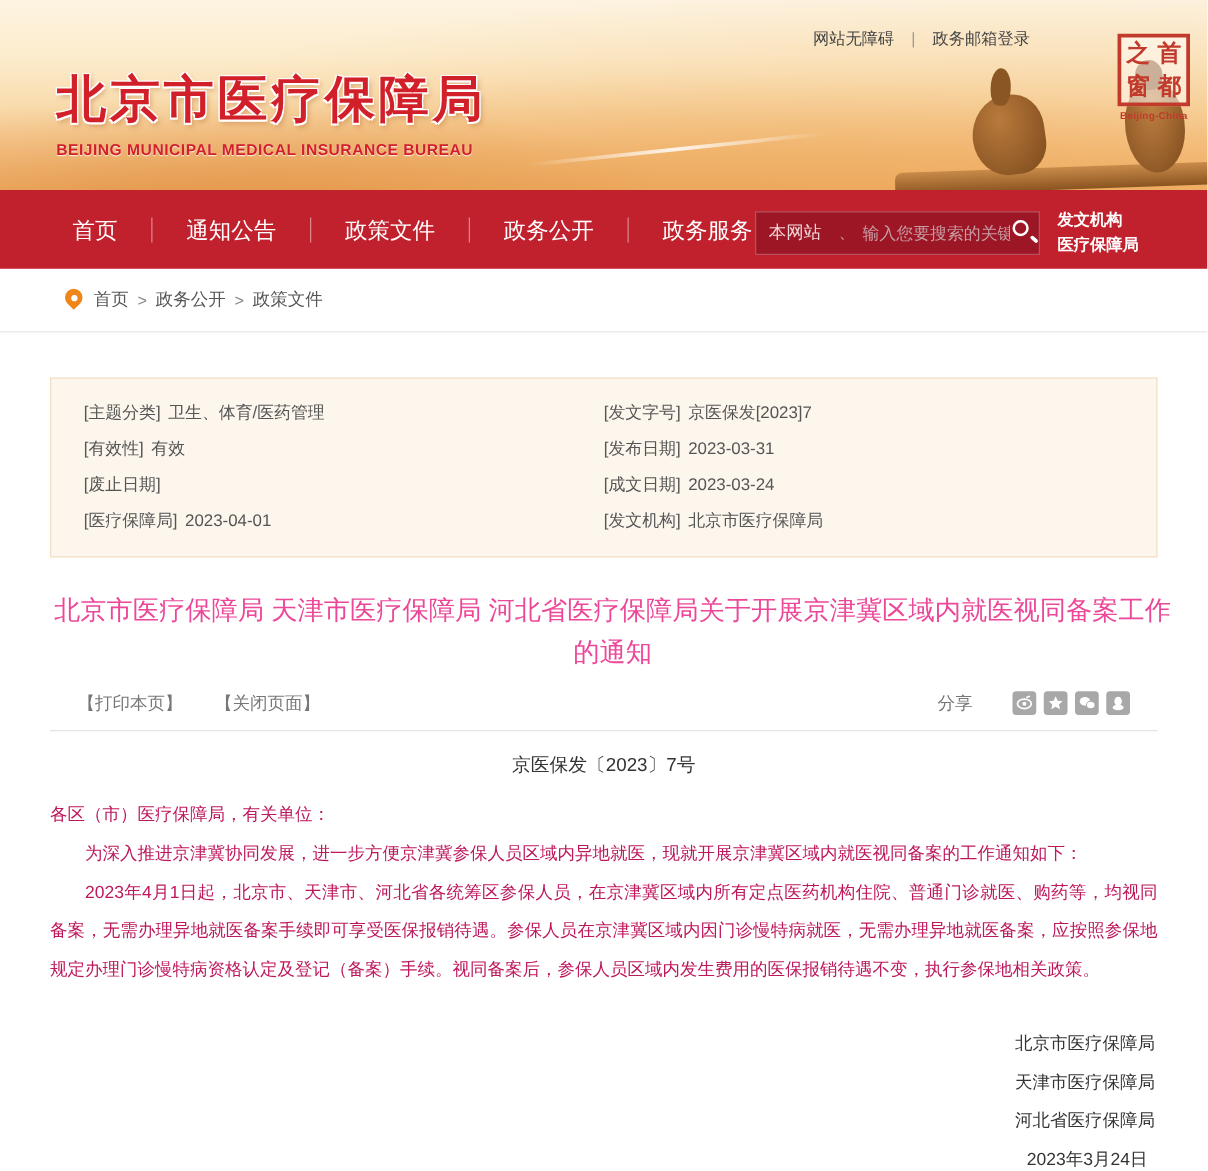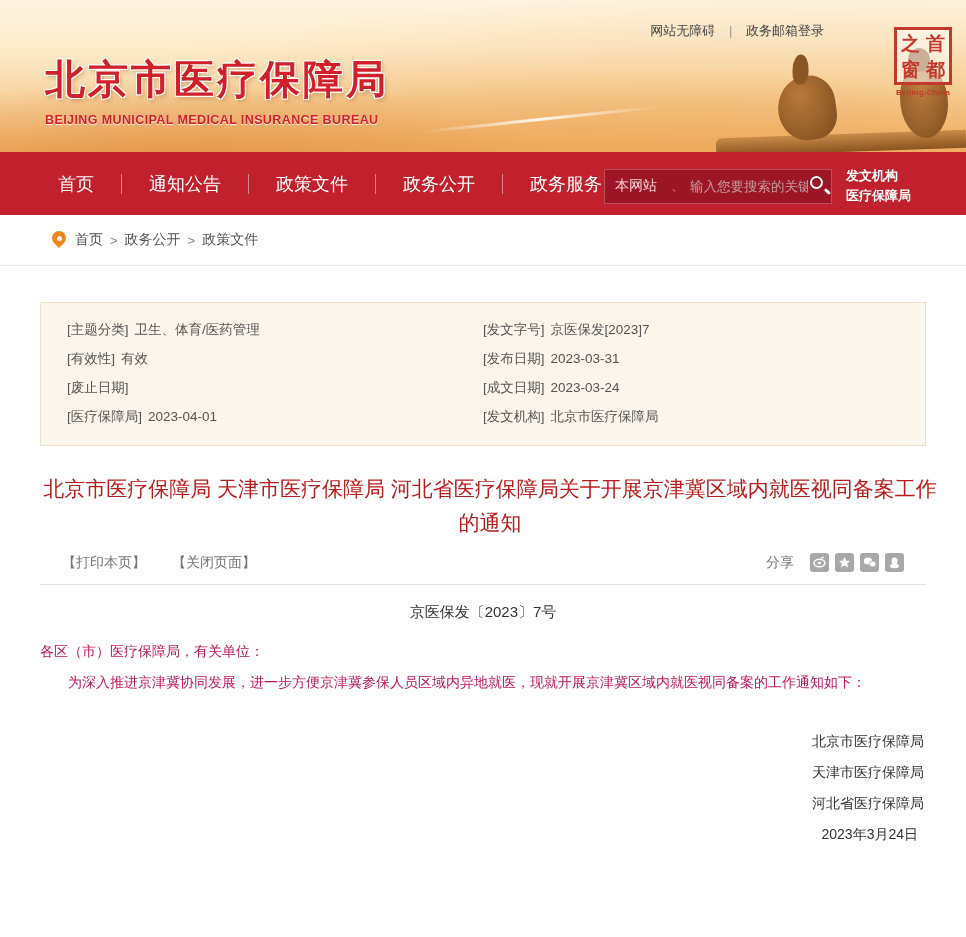--- a/index.html
+++ b/index.html
@@ -92,7 +92,7 @@
 
   .doc-title {
     margin:26px auto 0 auto; width:900px; text-align:center;
-    font-size:21px; line-height:34px; color:#b91c1c; font-weight:normal;
+    font-size:21px; line-height:34px; color:#ec4899; font-weight:normal;
   }
   .toolbar { margin-top:13px; display:flex; align-items:center; padding:0 22px 12px 22px; border-bottom:1px solid #e3e3e3; }
   .tool-btn { color:#777; font-size:14px; text-decoration:none; cursor:pointer; margin-right:26px;text-align:center; }

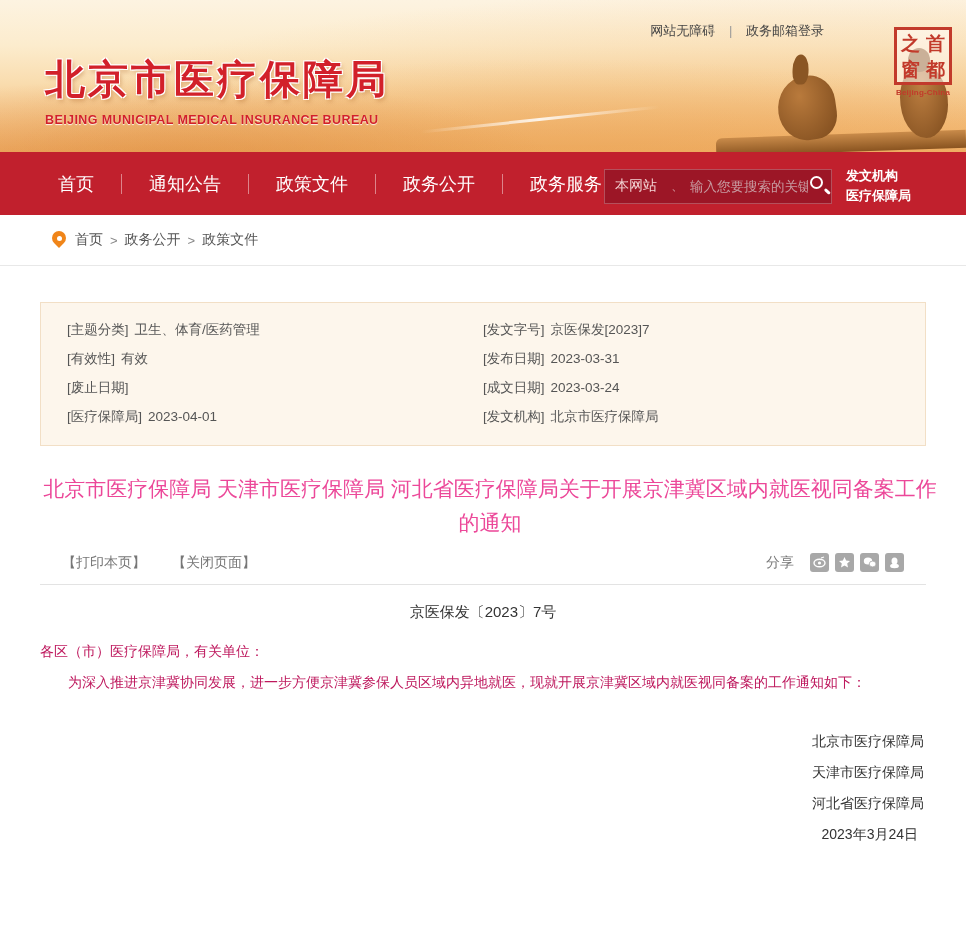--- a/index.html
+++ b/index.html
@@ -97,7 +97,7 @@
   .toolbar { margin-top:13px; display:flex; align-items:center; padding:0 22px 12px 22px; border-bottom:1px solid #e3e3e3; }
   .tool-btn { color:#777; font-size:14px; text-decoration:none; cursor:pointer; margin-right:26px;text-align:center; }
   .share-area { margin-left:auto; display:flex; align-items:center; }
-  .share-label { color:#777; font-size:14px; margin-right:10px; }
+  .share-label { color:#777; font-size:14px; margin-right:26px; }
   .share-icon { width:19px; height:19px; border-radius:3px; background:#a8a8a8; margin-left:6px; display:flex; align-items:center; justify-content:center; cursor:pointer; }
   .share-icon svg { display:block; }
 

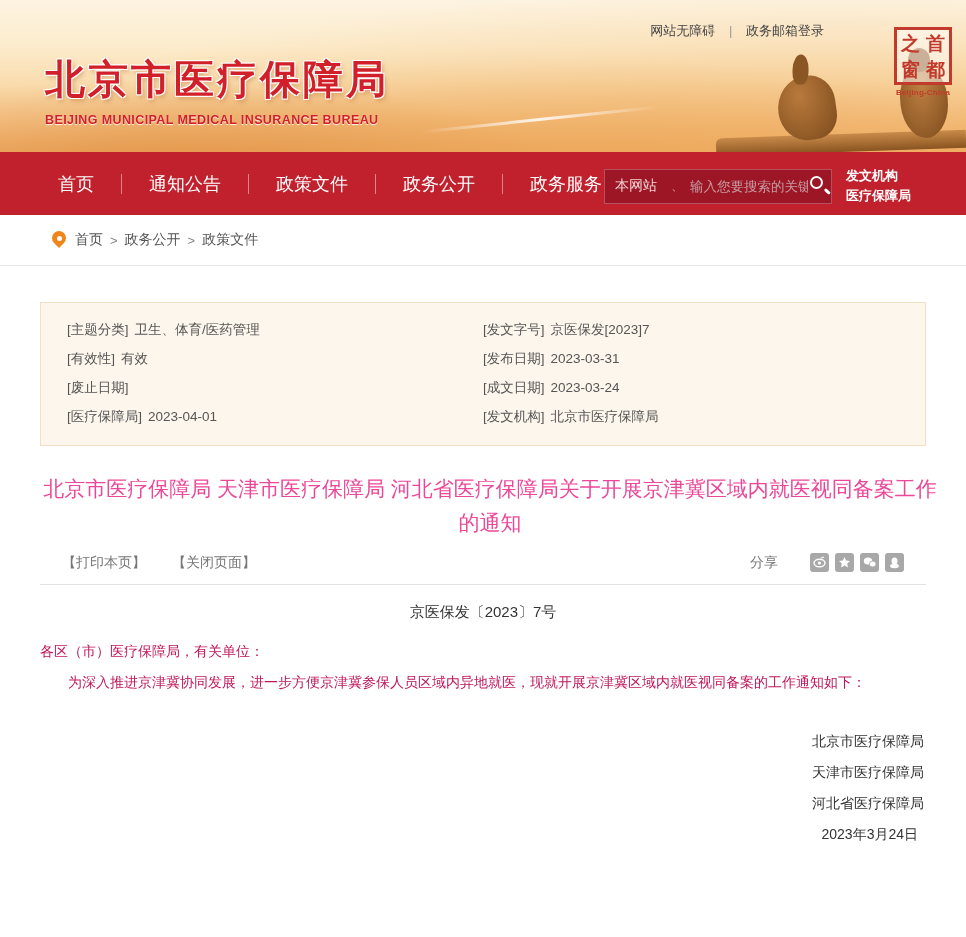--- a/index.html
+++ b/index.html
@@ -254,6 +254,7 @@
     <div class="body-text">
       <p>各区（市）医疗保障局，有关单位：</p>
       <p class="indent">为深入推进京津冀协同发展，进一步方便京津冀参保人员区域内异地就医，现就开展京津冀区域内就医视同备案的工作通知如下：</p>
+      <p class="indent">2023年4月1日起，北京市、天津市、河北省各统筹区参保人员，在京津冀区域内所有定点医药机构住院、普通门诊就医、购药等，均视同备案，无需办理异地就医备案手续即可享受医保报销待遇。参保人员在京津冀区域内因门诊慢特病就医，无需办理异地就医备案，应按照参保地规定办理门诊慢特病资格认定及登记（备案）手续。视同备案后，参保人员区域内发生费用的医保报销待遇不变，执行参保地相关政策。</p>
     </div>
 
     <div class="sign-block">

